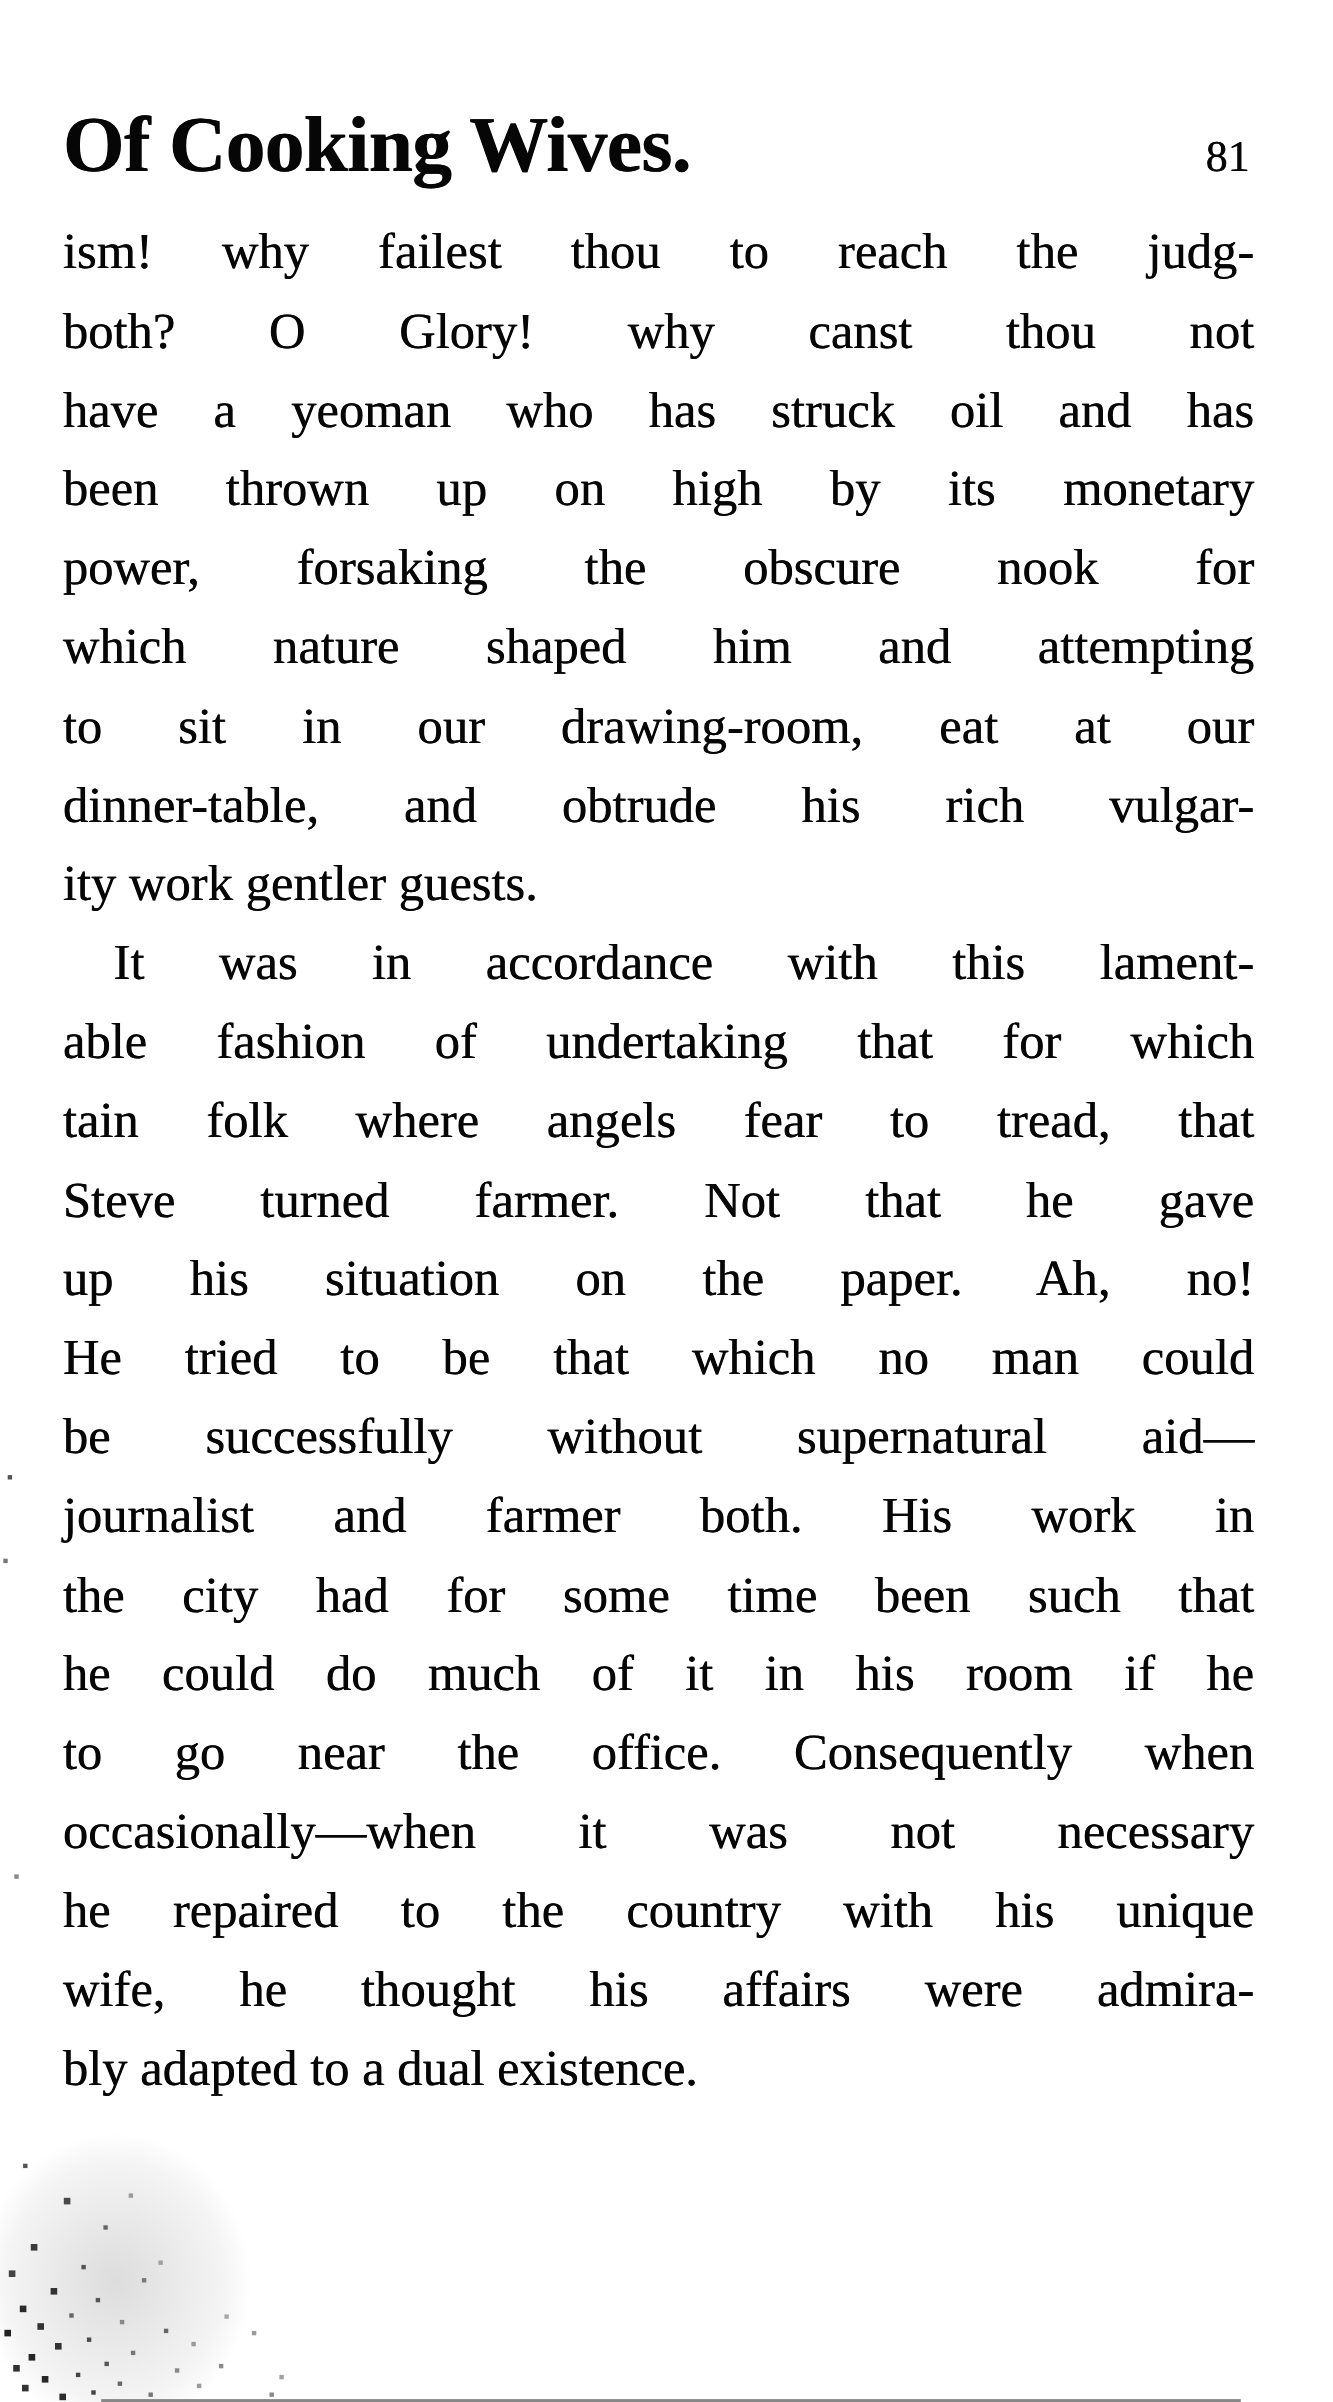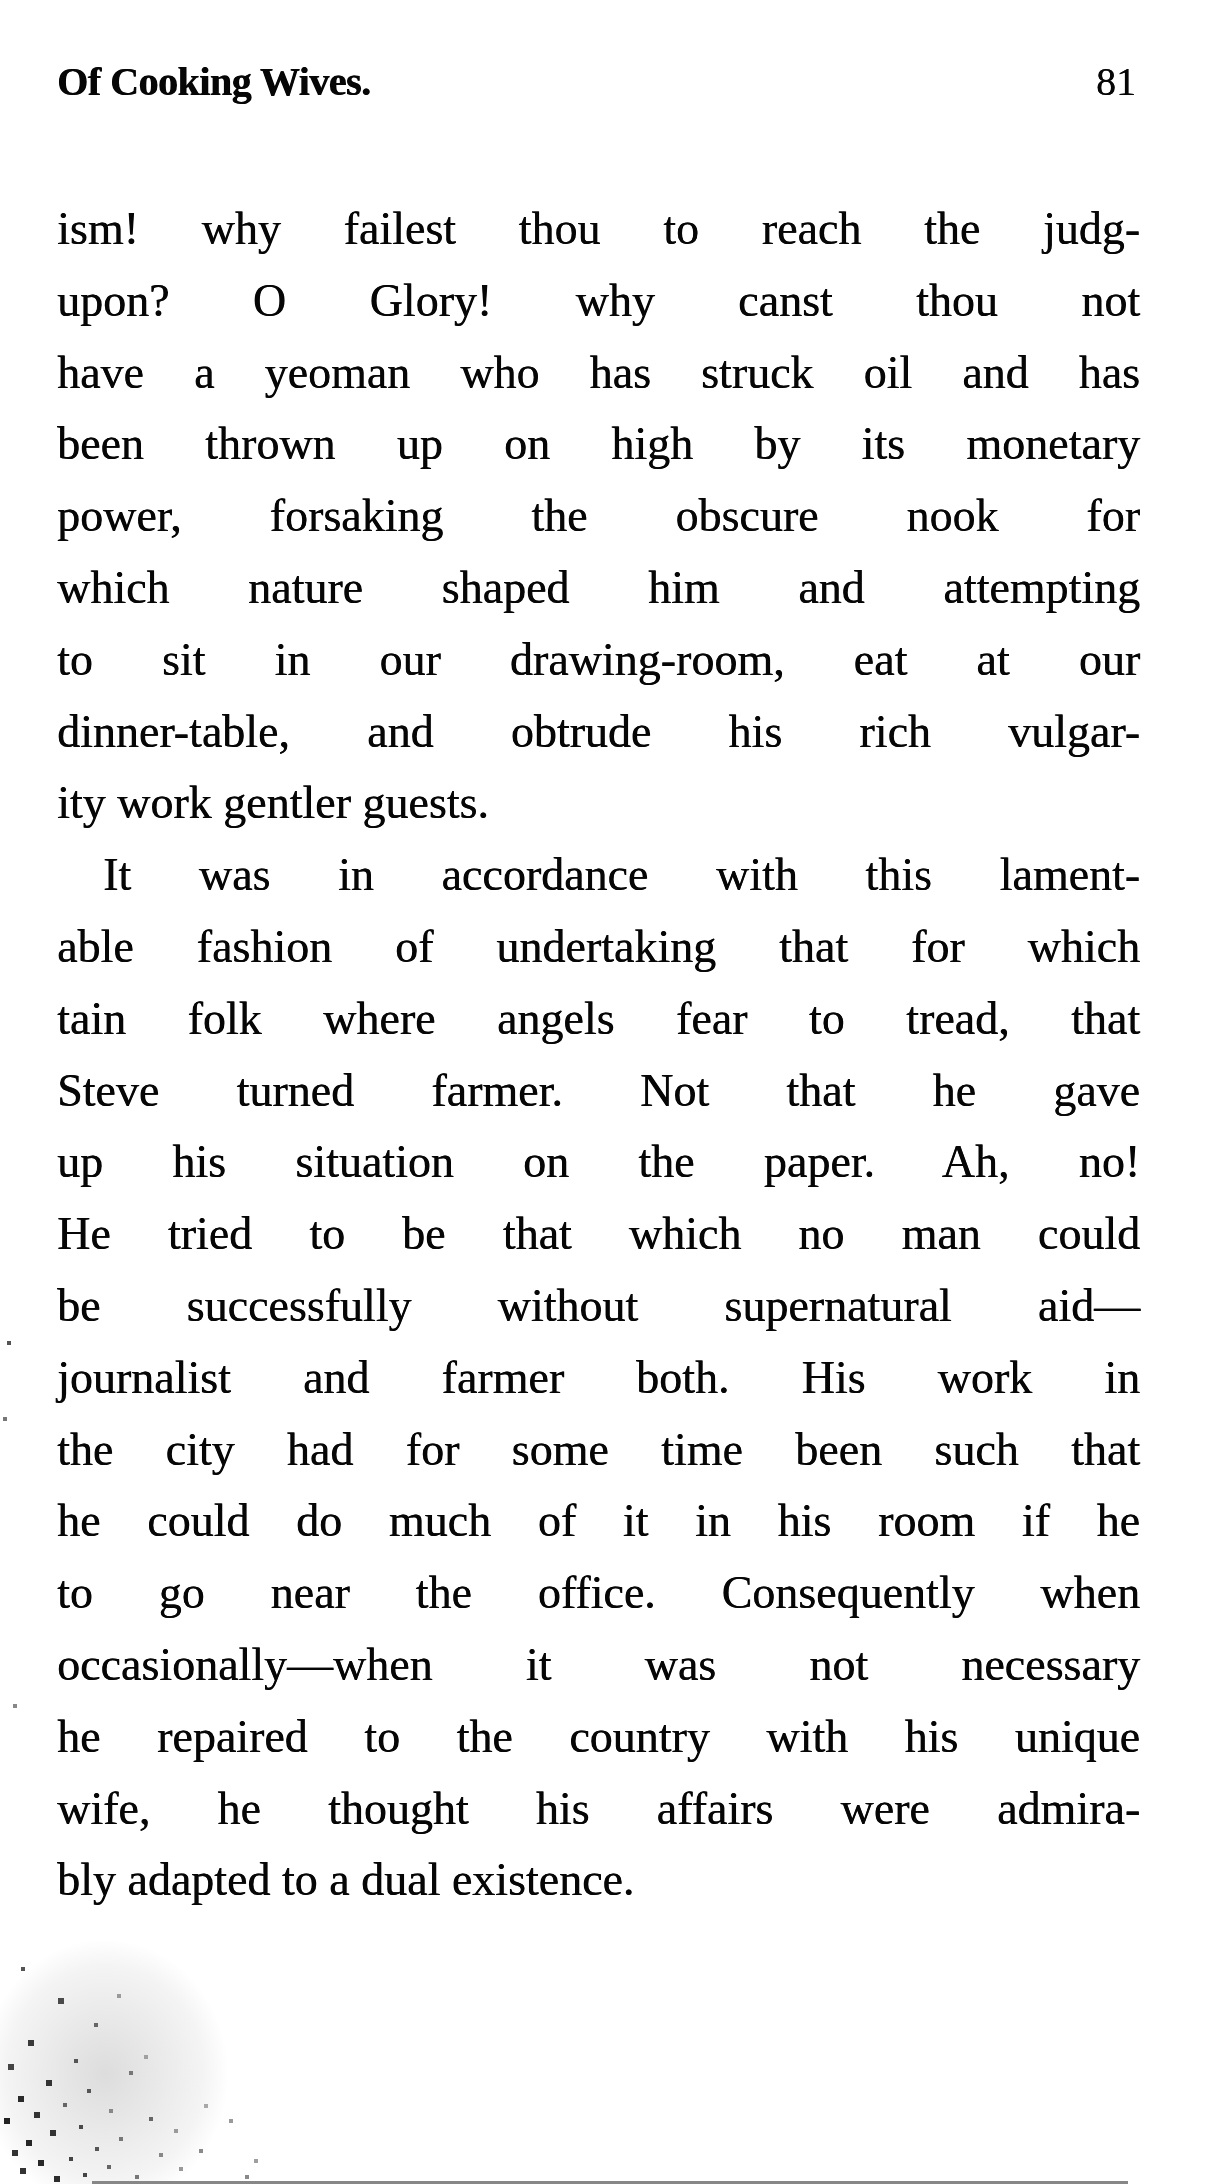--- a/index.html
+++ b/index.html
@@ -21,11 +21,12 @@
     align-items: baseline;
   }
   .running-header .title {
-    font-size: 40px;
+    font-size: 72px;
     font-weight: 700;
     letter-spacing: -0.5px;
     text-shadow: 0.6px 0 currentColor;
     white-space: nowrap;
+    margin-top: 32px;
   }
   .running-header .pagenum {
     font-size: 40px;

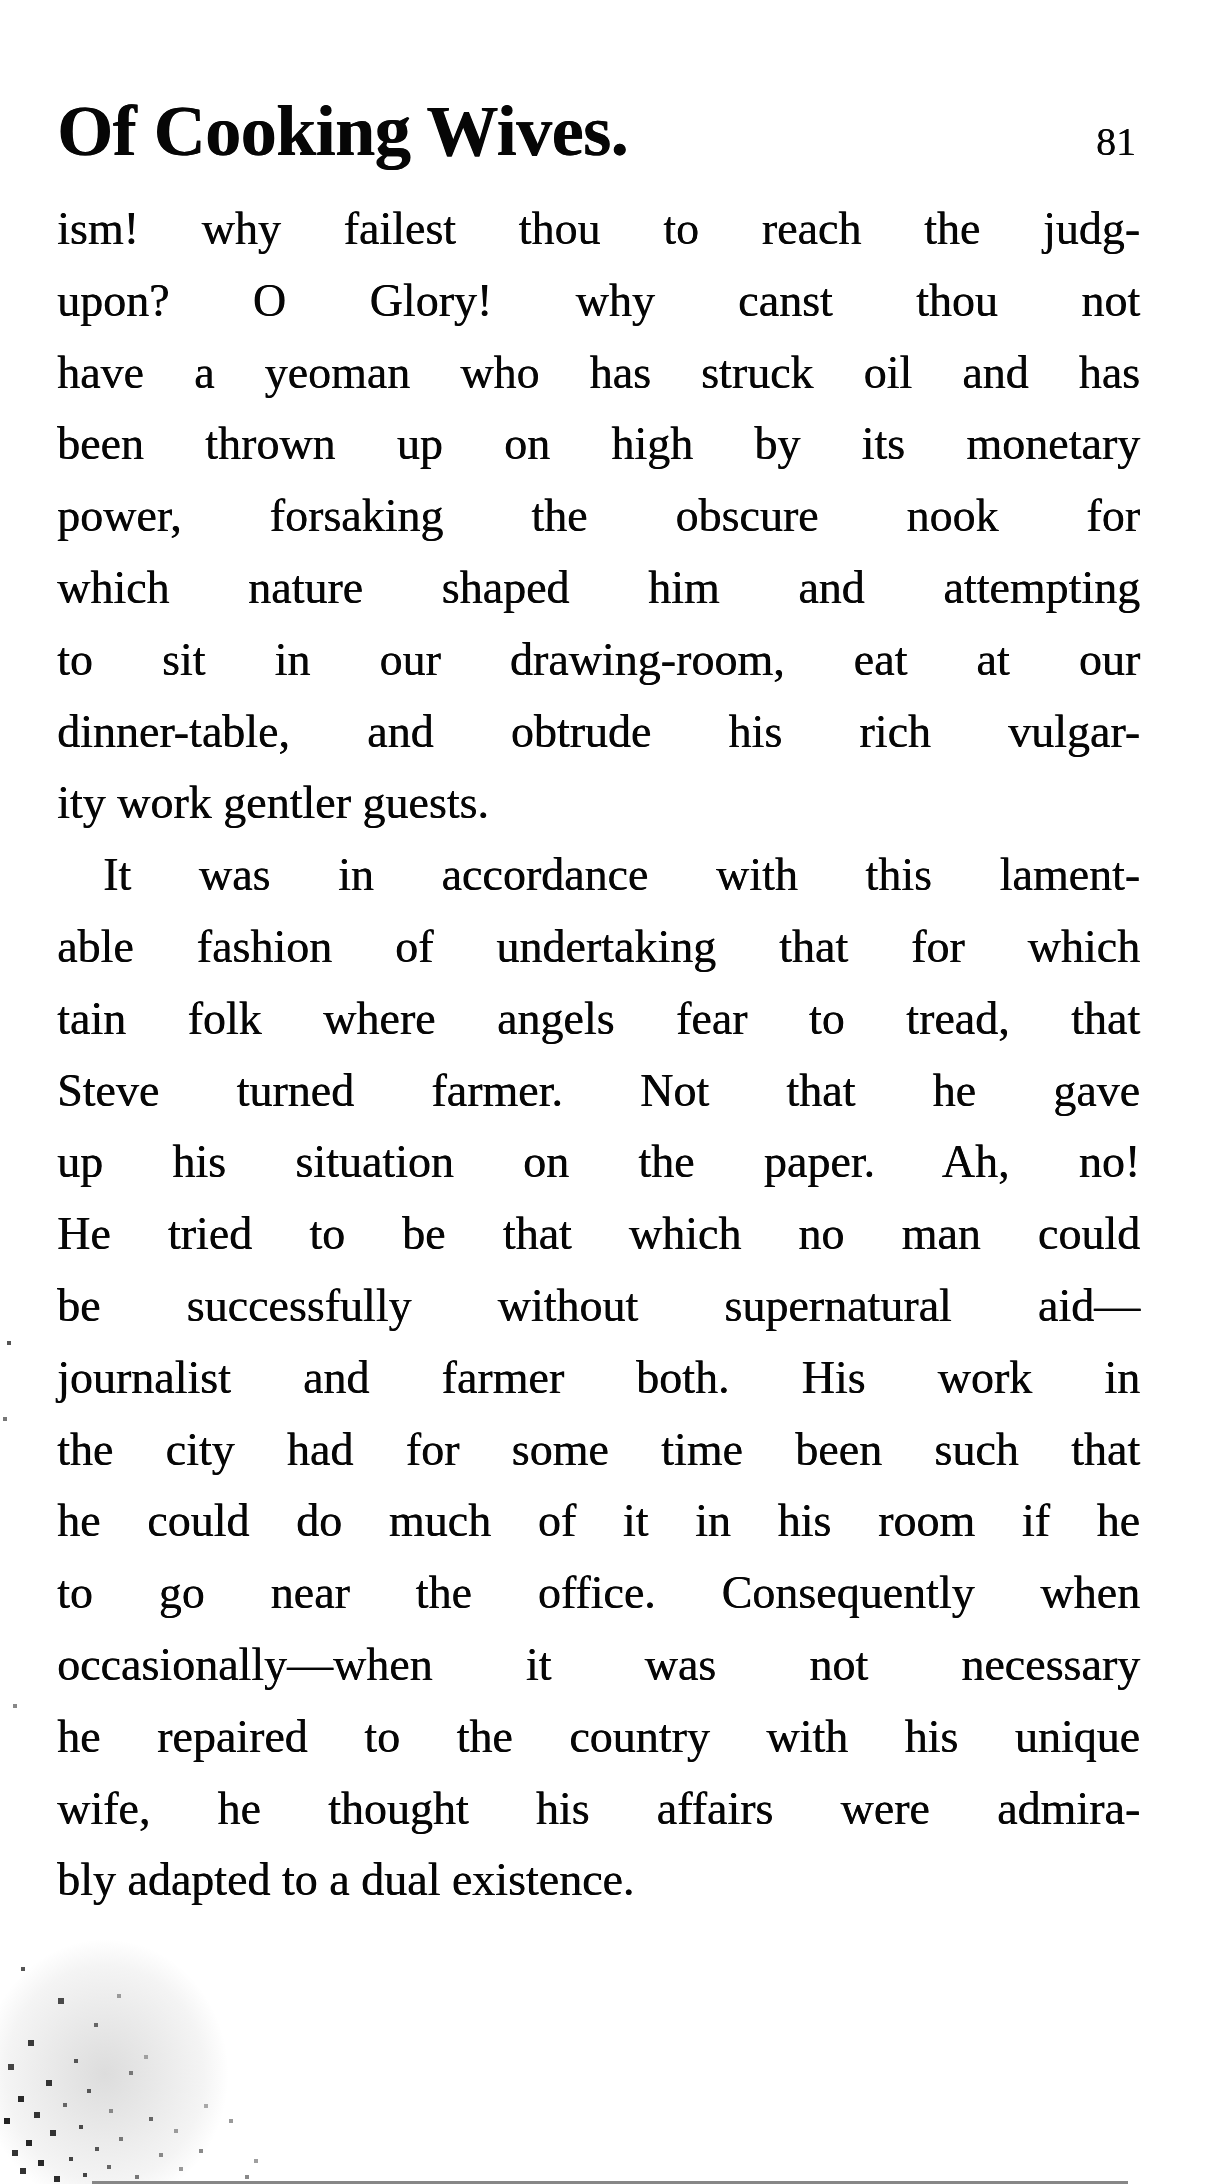--- a/index.html
+++ b/index.html
@@ -100,7 +100,7 @@
   <div class="body-text">
 
     <div class="line">ism! why failest thou to reach the judg-</div>
-    <div class="line">upon? O Glory! why canst thou not</div>
+    <div class="line">both? O Glory! why canst thou not</div>
     <div class="line">have a yeoman who has struck oil and has</div>
     <div class="line">been thrown up on high by its monetary</div>
     <div class="line">power, forsaking the obscure nook for</div>

